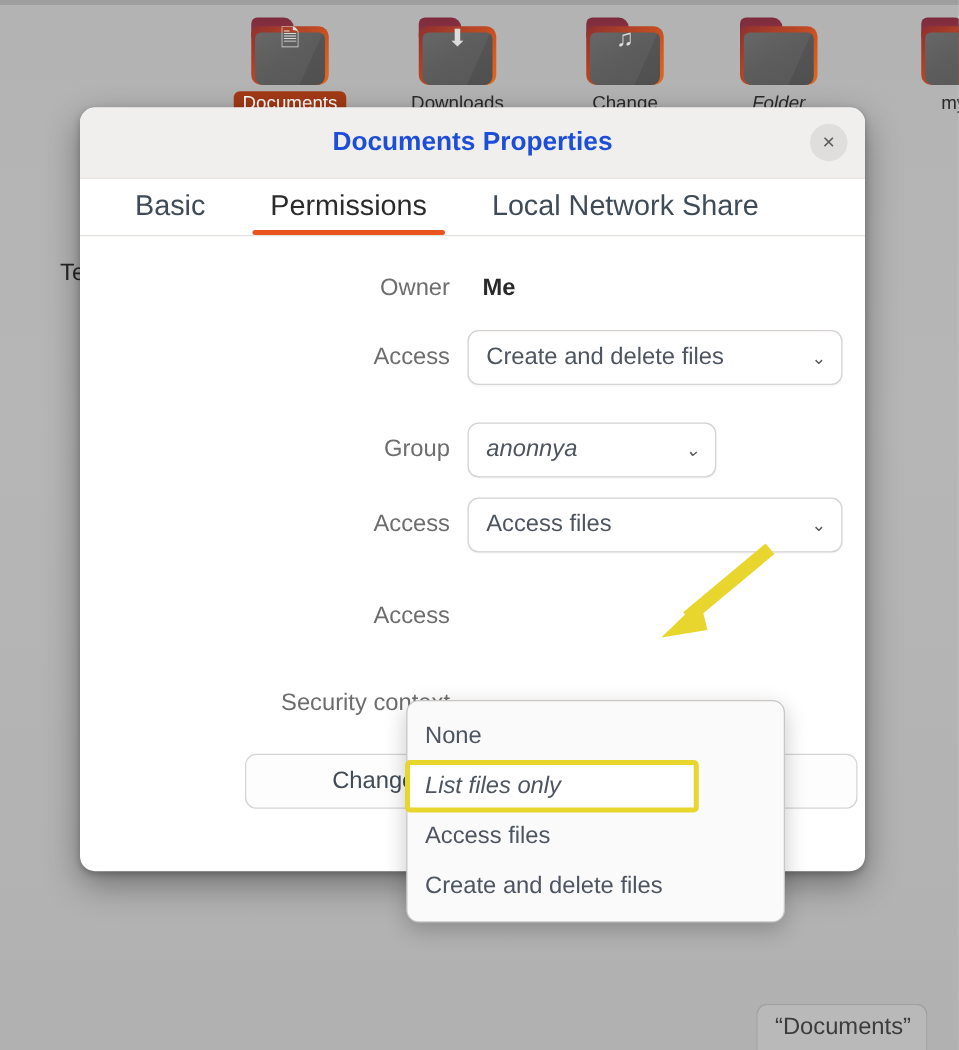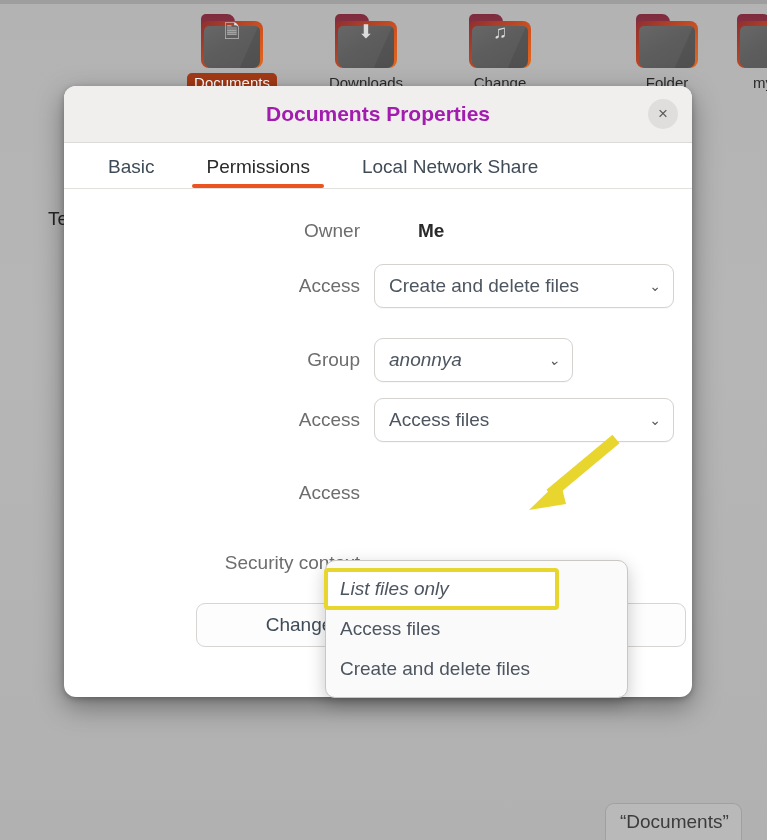--- a/index.html
+++ b/index.html
@@ -368,7 +368,7 @@
     <span class="icon-label">Change</span>
   </div>
 
-  <div class="desk-icon" style="left:612px; top:14px;">
+  <div class="desk-icon" style="left:568px; top:14px;font-style:italic;">
     <div class="icon-art">
       <div class="folder">
         <div class="tab"></div>

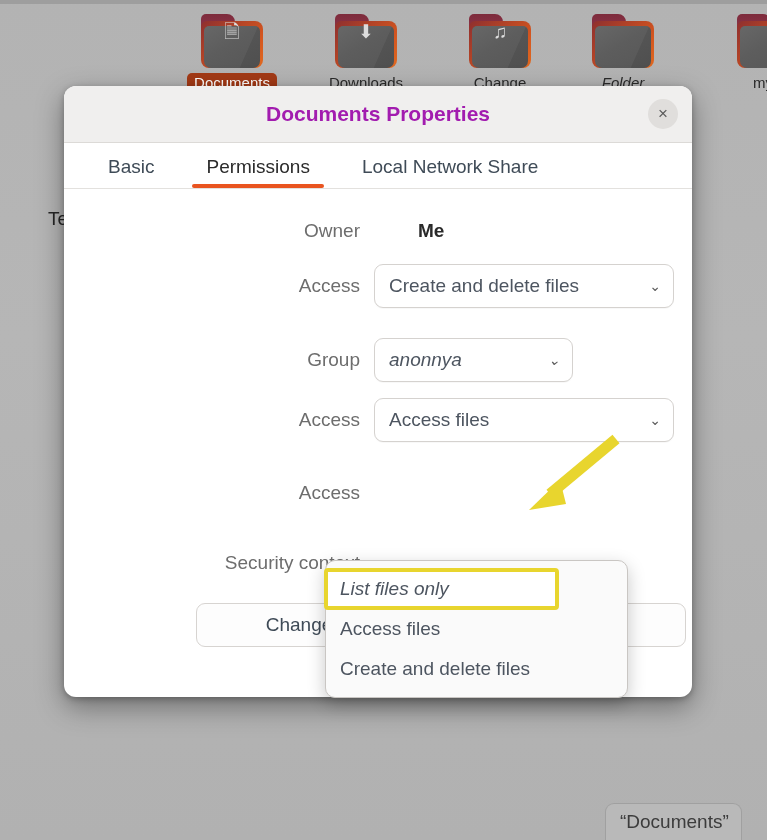--- a/index.html
+++ b/index.html
@@ -167,7 +167,7 @@
   #dialog-title {
     font-size: 21px;
     font-weight: bold;
-    color: #a21caf;
+    color: #1d4ed8;
   }
   #close-button {
     position: absolute;

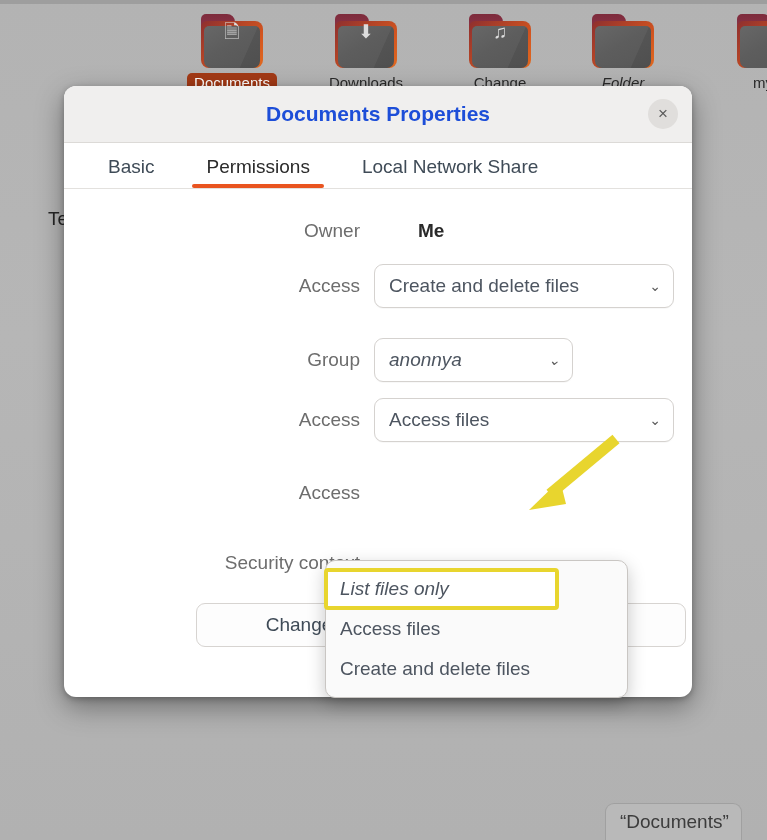--- a/index.html
+++ b/index.html
@@ -197,7 +197,7 @@
   }
   .tab-item {
     position: relative;
-    font-size: 19px;
+    font-size: 23px;
     color: #3f4b57;
     padding: 0 26px 10px 26px;
     cursor: pointer;

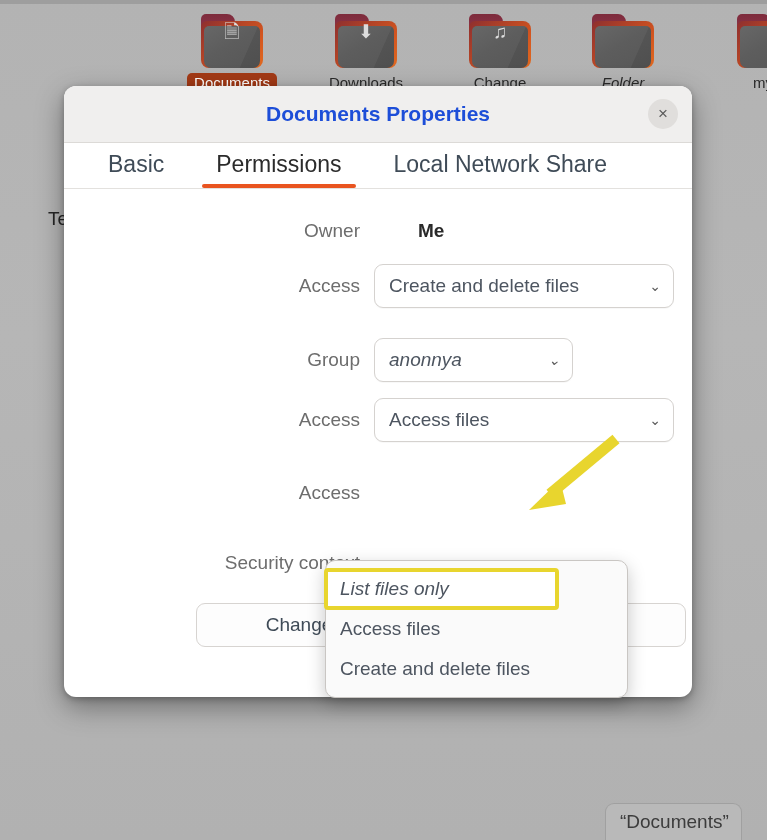--- a/index.html
+++ b/index.html
@@ -410,7 +410,7 @@
 
   <div id="dialog-body">
 
-    <div class="form-row" style="height:40px;gap:32px;">
+    <div class="form-row" style="height:40px;">
       <div class="row-label">Owner</div>
       <div class="row-value-static">Me</div>
     </div>

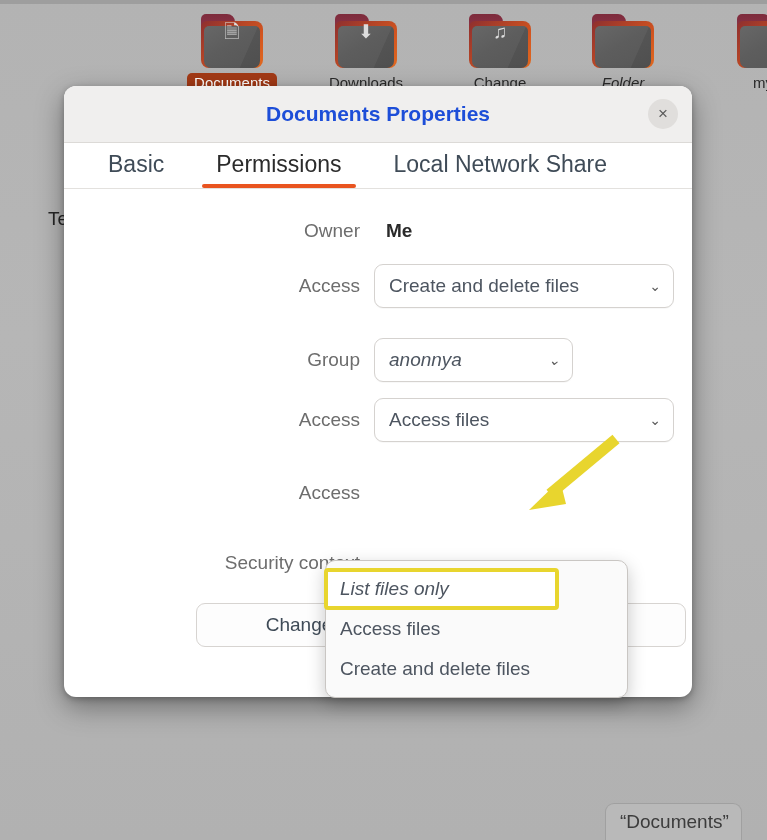--- a/index.html
+++ b/index.html
@@ -464,6 +464,7 @@
     </div>
 
     <div id="dropdown-popup">
+      <div class="dd-item">None</div>
       <div class="dd-item highlighted">List files only</div>
       <div class="dd-item">Access files</div>
       <div class="dd-item">Create and delete files</div>

